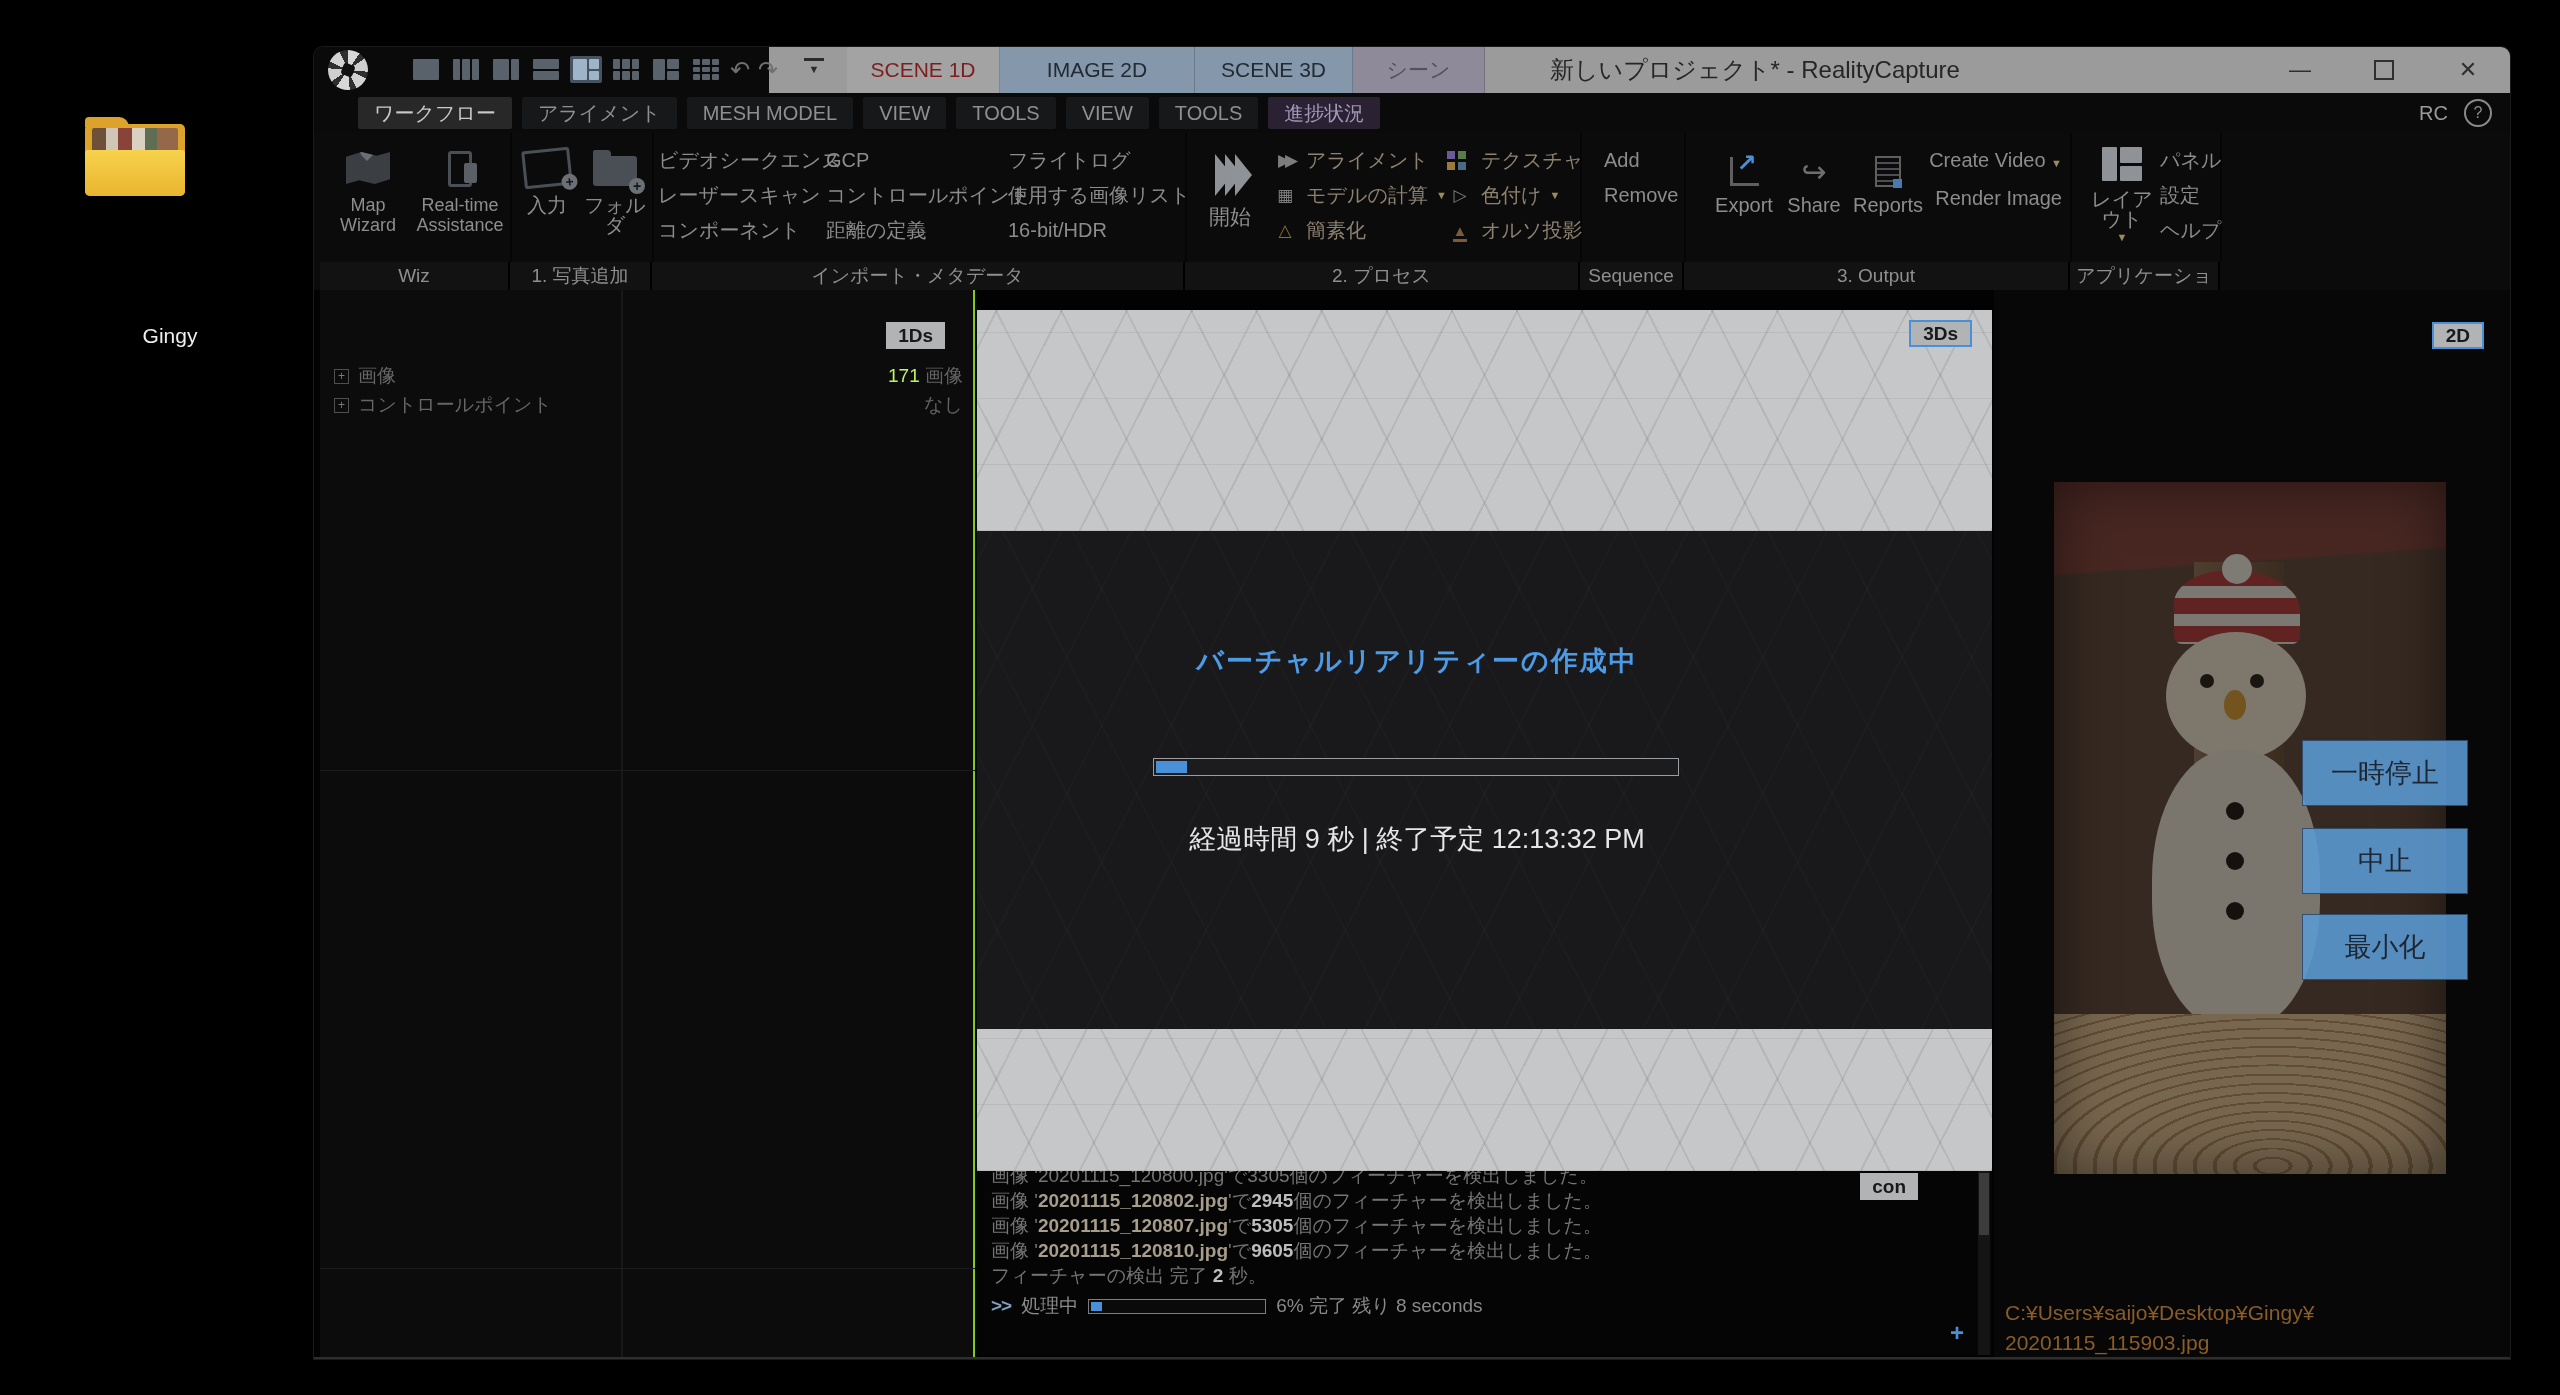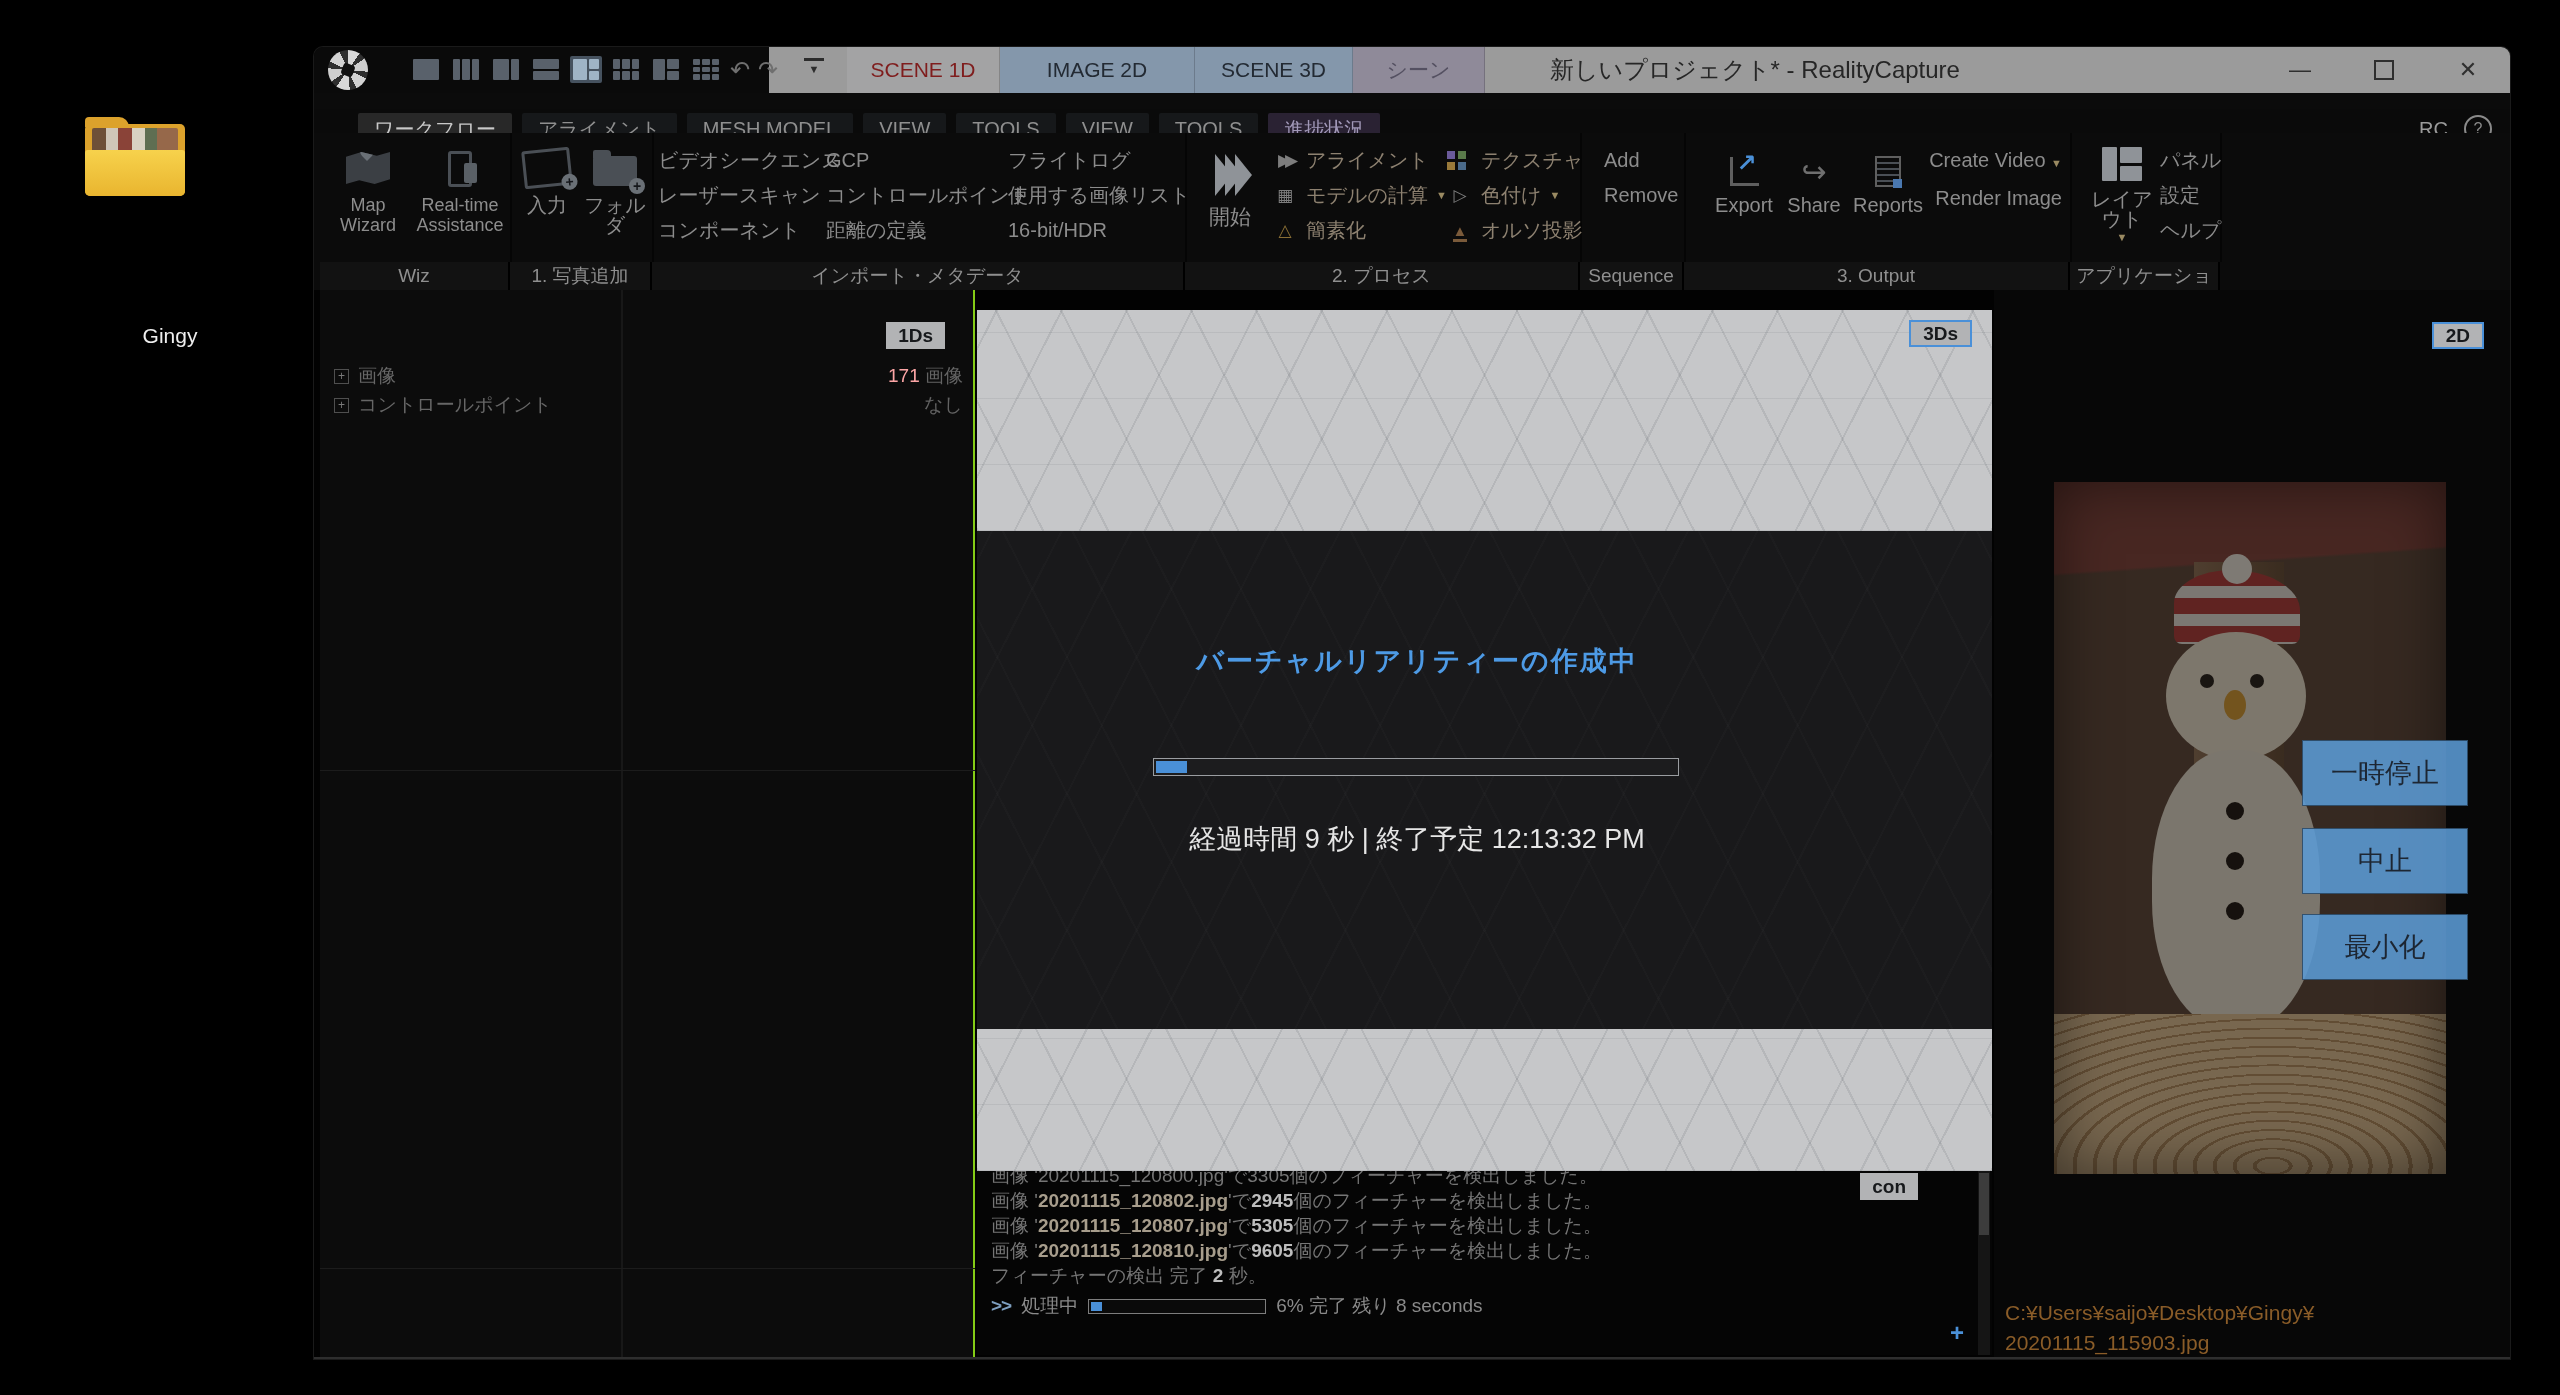--- a/index.html
+++ b/index.html
@@ -44,7 +44,7 @@
   .wc .maxbox{width:16px;height:16px;border:2px solid #2f2f2f;}
 
   
-  .menurow{position:absolute;left:0;top:46px;right:0;height:40px;background:#0a0a0a;display:flex;align-items:center;margin-top:16px;}
+  .menurow{position:absolute;left:0;top:46px;right:0;height:40px;background:#0a0a0a;display:flex;align-items:center;}
   .menurow{padding-left:44px;box-sizing:border-box;gap:10px;}
   .mitem{padding:0 16px;height:32px;line-height:32px;font-size:20px;color:#8f8f8f;background:#16181a;border-radius:2px;white-space:nowrap;}
   .mitem.active{background:#282828;color:#c9c9c9;}

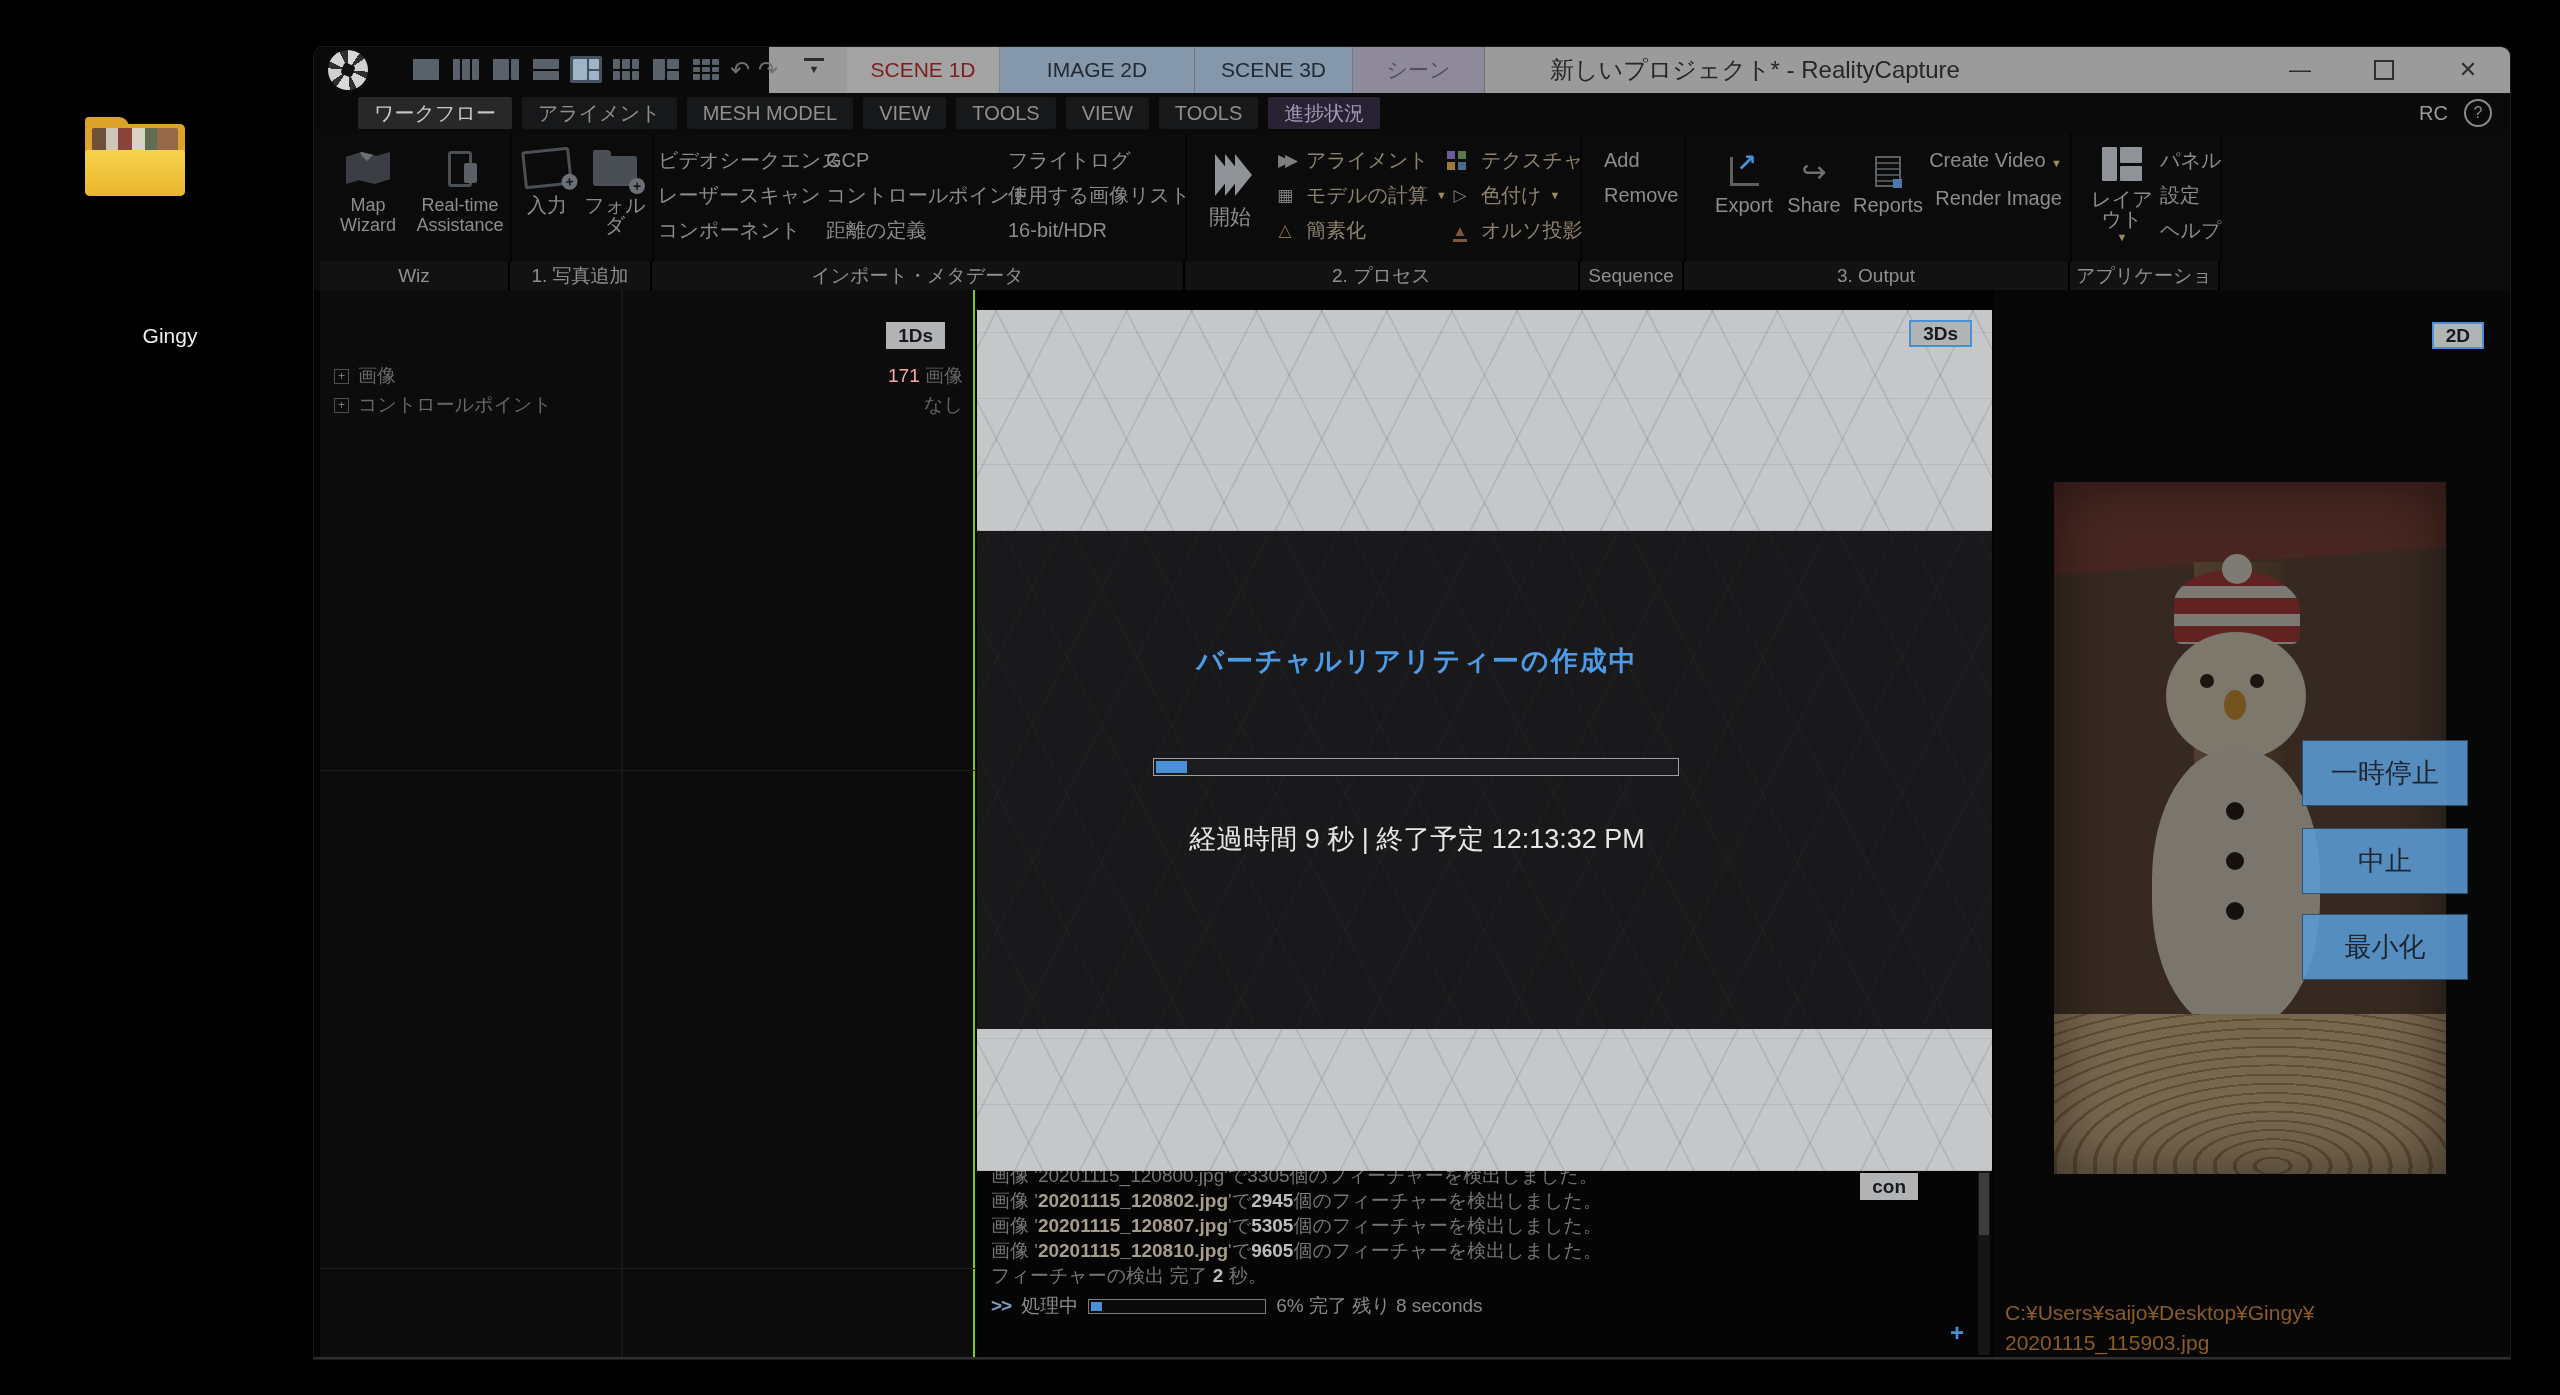--- a/index.html
+++ b/index.html
@@ -101,7 +101,7 @@
   .badge{position:absolute;background:#b2b3b5;color:#17191c;font-size:19px;line-height:27px;padding:0 12px;font-weight:bold;}
   .badge.blue{border:2px solid #4a90d8;line-height:23px;}
   .statrow{position:absolute;right:10px;text-align:right;font-size:19px;height:28px;line-height:28px;}
-  .statval{color:#fca5a5;}
+  .statval{color:#bef264;}
   .statunit{color:#636363;}
 
   

